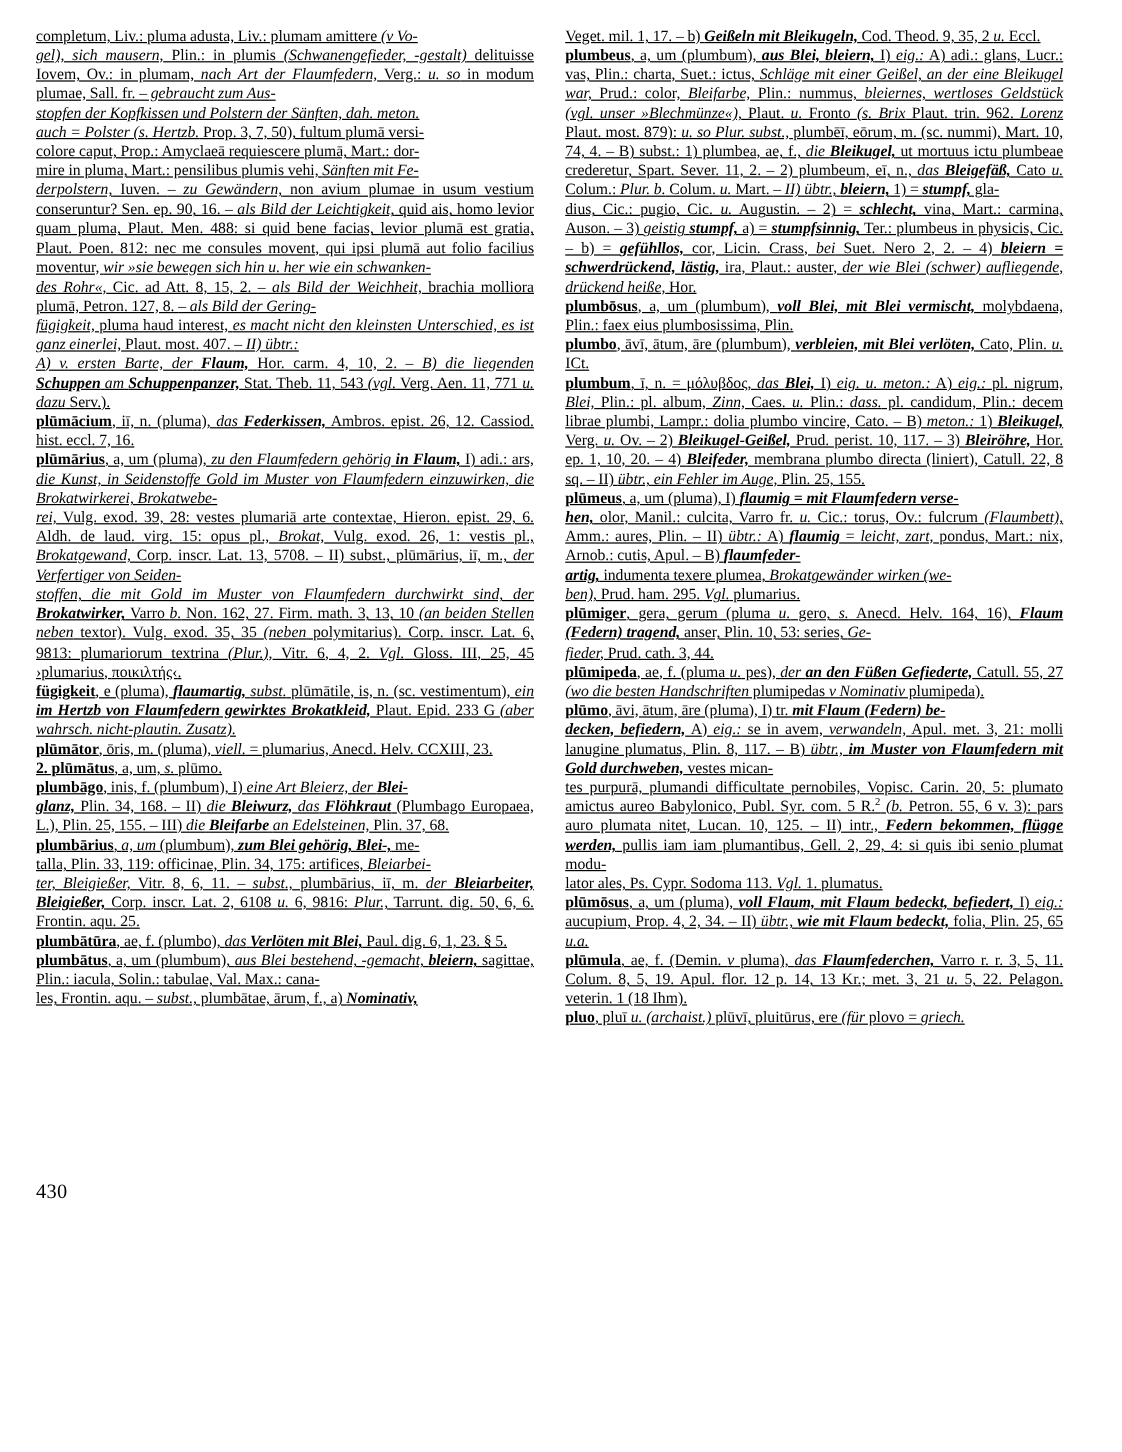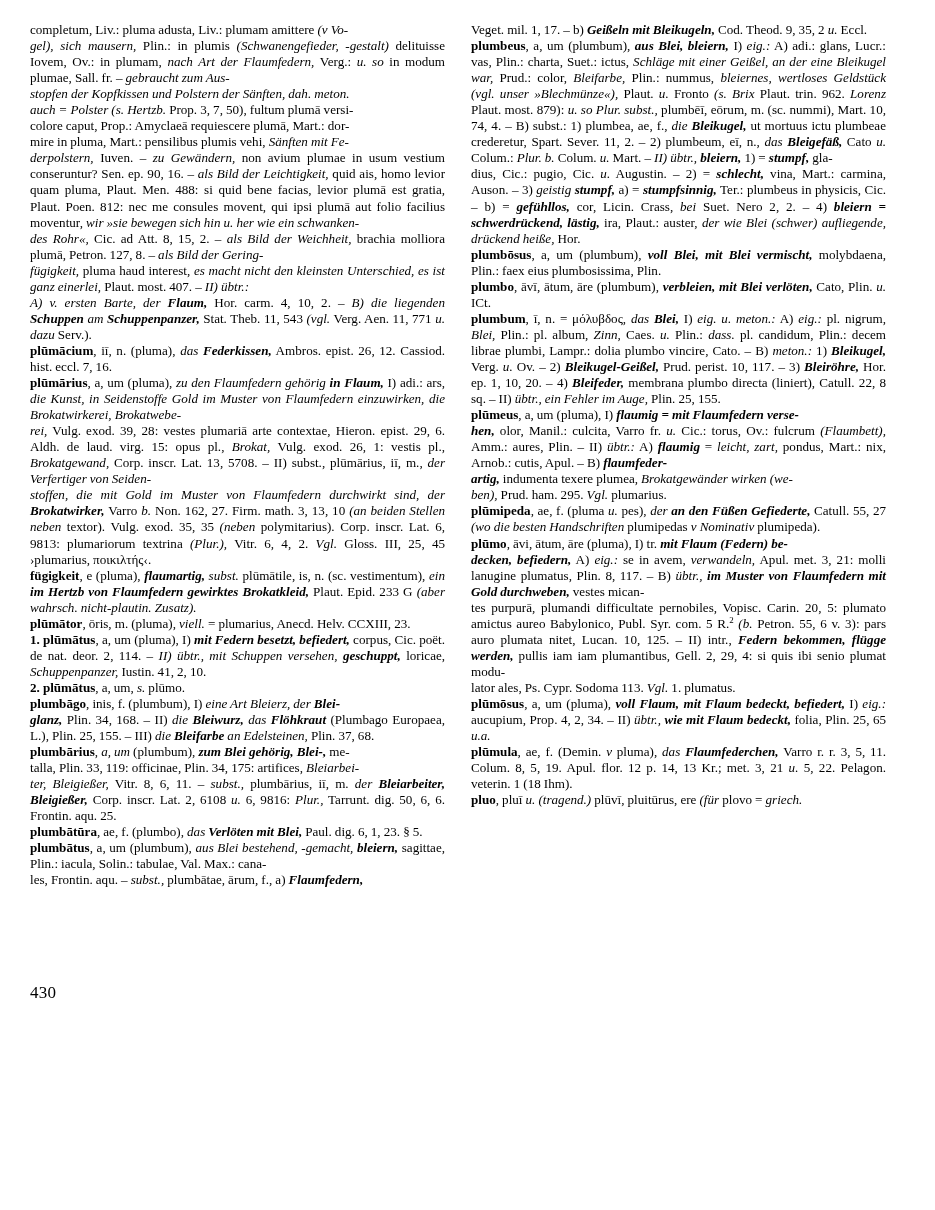--- a/index.html
+++ b/index.html
@@ -16,6 +16,7 @@
     padding: 22px 28px 0 30px;
     font-family: "Liberation Serif", "DejaVu Serif", serif;
     color: #000000;
+    text-decoration: underline;
   }
   .columns {
     display: flex;

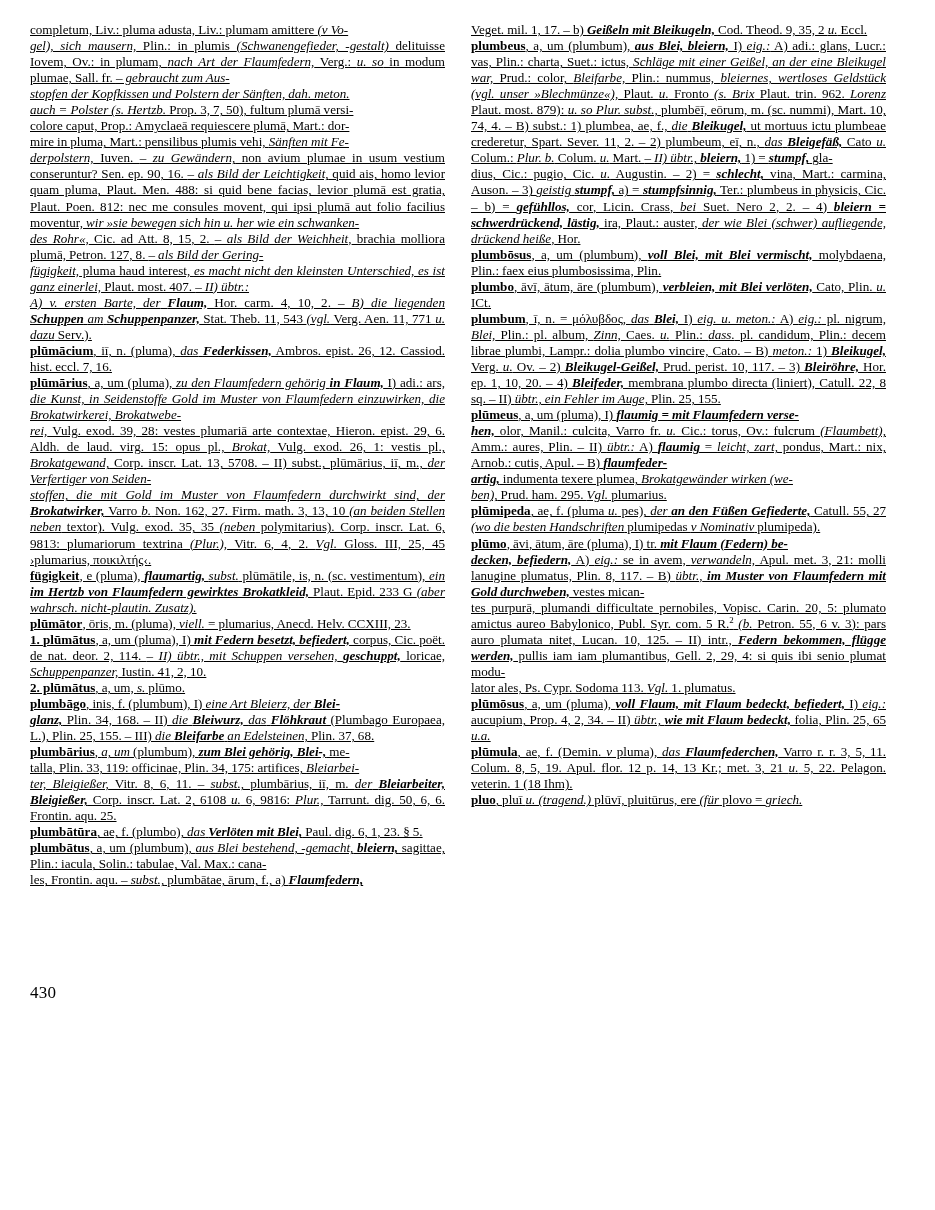--- a/index.html
+++ b/index.html
@@ -101,6 +101,7 @@
         <p class="entry ind"><b>plumbo</b>, āvī, ātum, āre (plumbum), <span class="bi">verbleien, mit Blei verlöten,</span> Cato, Plin. <span class="i">u.</span> ICt.</p>
         <p class="entry ind"><b>plumbum</b>, ī, n. = <span class="grk">μόλυβδος</span>, <span class="i">das</span> <span class="bi">Blei,</span> I) <span class="i">eig. u. meton.:</span> A) <span class="i">eig.:</span> pl. nigrum, <span class="i">Blei,</span> Plin.: pl. album, <span class="i">Zinn,</span> Caes. <span class="i">u.</span> Plin.: <span class="i">dass.</span> pl. candidum, Plin.: decem librae plumbi, Lampr.: dolia plumbo vincire, Cato. – B) <span class="i">meton.:</span> 1) <span class="bi">Bleikugel,</span> Verg. <span class="i">u.</span> Ov. – 2) <span class="bi">Bleikugel-Geißel,</span> Prud. perist. 10, 117. – 3) <span class="bi">Bleiröhre,</span> Hor. ep. 1, 10, 20. – 4) <span class="bi">Bleifeder,</span> membrana plumbo directa (liniert), Catull. 22, 8 sq. – II) <span class="i">übtr., ein Fehler im Auge,</span> Plin. 25, 155.</p>
         <p class="entry ind"><b>plūmeus</b>, a, um (pluma), I) <span class="bi">flaumig = mit Flaumfedern verse-<br>hen,</span> olor, Manil.: culcita, Varro fr. <span class="i">u.</span> Cic.: torus, Ov.: fulcrum <span class="i">(Flaumbett),</span> Amm.: aures, Plin. – II) <span class="i">übtr.:</span> A) <span class="bi">flaumig</span> = <span class="i">leicht, zart,</span> pondus, Mart.: nix, Arnob.: cutis, Apul. – B) <span class="bi">flaumfeder-<br>artig,</span> indumenta texere plumea, <span class="i">Brokatgewänder wirken (we-<br>ben),</span> Prud. ham. 295. <span class="i">Vgl.</span> plumarius.</p>
+        <p class="entry ind"><b>plūmiger</b>, gera, gerum (pluma <span class="i">u.</span> gero, <span class="i">s.</span> Anecd. Helv. 164, 16), <span class="bi">Flaum (Federn) tragend,</span> anser, Plin. 10, 53: series, <span class="i">Ge-<br>fieder,</span> Prud. cath. 3, 44.</p>
         <p class="entry ind"><b>plūmipeda</b>, ae, f. (pluma <span class="i">u.</span> pes), <span class="i">der</span> <span class="bi">an den Füßen Gefiederte,</span> Catull. 55, 27 <span class="i">(wo die besten Handschriften</span> plumipedas <span class="i">v Nominativ</span> plumipeda).</p>
         <p class="entry ind"><b>plūmo</b>, āvi, ātum, āre (pluma), I) tr. <span class="bi">mit Flaum (Federn) be-<br>decken, befiedern,</span> A) <span class="i">eig.:</span> se in avem, <span class="i">verwandeln,</span> Apul. met. 3, 21: molli lanugine plumatus, Plin. 8, 117. – B) <span class="i">übtr.,</span> <span class="bi">im Muster von Flaumfedern mit Gold durchweben,</span> vestes mican-<br>tes purpurā, plumandi difficultate pernobiles, Vopisc. Carin. 20, 5: plumato amictus aureo Babylonico, Publ. Syr. com. 5 R.<sup>2</sup> <span class="i">(b.</span> Petron. 55, 6 v. 3): pars auro plumata nitet, Lucan. 10, 125. – II) intr., <span class="bi">Federn bekommen, flügge werden,</span> pullis iam iam plumantibus, Gell. 2, 29, 4: si quis ibi senio plumat modu-<br>lator ales, Ps. Cypr. Sodoma 113. <span class="i">Vgl.</span> 1. plumatus.</p>
         <p class="entry ind"><b>plūmōsus</b>, a, um (pluma), <span class="bi">voll Flaum, mit Flaum bedeckt, befiedert,</span> I) <span class="i">eig.:</span> aucupium, Prop. 4, 2, 34. – II) <span class="i">übtr.,</span> <span class="bi">wie mit Flaum bedeckt,</span> folia, Plin. 25, 65 <span class="i">u.a.</span></p>

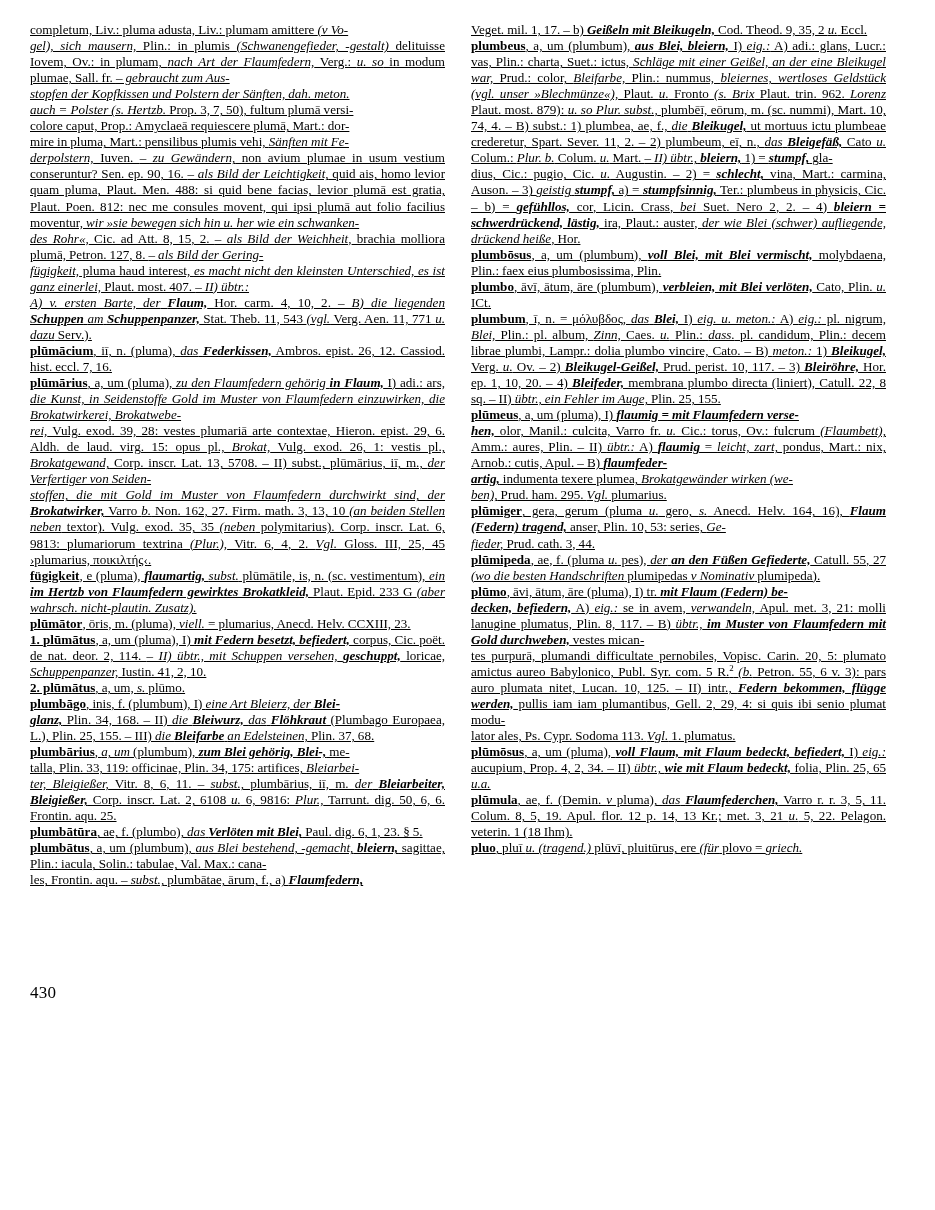--- a/index.html
+++ b/index.html
@@ -87,7 +87,6 @@
         <p class="entry ind"><b>plūmārius</b>, a, um (pluma), <span class="i">zu den Flaumfedern gehörig</span> <span class="bi">in Flaum,</span> I) adi.: ars, <span class="i">die Kunst, in Seidenstoffe Gold im Muster von Flaumfedern einzuwirken, die Brokatwirkerei, Brokatwebe-<br>rei,</span> Vulg. exod. 39, 28: vestes plumariā arte contextae, Hieron. epist. 29, 6. Aldh. de laud. virg. 15: opus pl., <span class="i">Brokat,</span> Vulg. exod. 26, 1: vestis pl., <span class="i">Brokatgewand,</span> Corp. inscr. Lat. 13, 5708. – II) subst., plūmārius, iī, m., <span class="i">der Verfertiger von Seiden-<br>stoffen, die mit Gold im Muster von Flaumfedern durchwirkt sind, der</span> <span class="bi">Brokatwirker,</span> Varro <span class="i">b.</span> Non. 162, 27. Firm. math. 3, 13, 10 <span class="i">(an beiden Stellen neben</span> textor). Vulg. exod. 35, 35 <span class="i">(neben</span> polymitarius). Corp. inscr. Lat. 6, 9813: plumariorum textrina <span class="i">(Plur.),</span> Vitr. 6, 4, 2. <span class="i">Vgl.</span> Gloss. III, 25, 45 ›plumarius, <span class="grk">ποικιλτής‹</span>.</p>
         <p class="entry ind"><b>fügigkeit</b>, e (pluma), <span class="bi">flaumartig,</span> <span class="i">subst.</span> plūmātile, is, n. (sc. vestimentum), <span class="i">ein</span> <span class="bi">im Hertzb von Flaumfedern gewirktes Brokatkleid,</span> Plaut. Epid. 233 G <span class="i">(aber wahrsch. nicht-plautin. Zusatz).</span></p>
         <p class="entry ind"><b>plūmātor</b>, ōris, m. (pluma), <span class="i">viell.</span> = plumarius, Anecd. Helv. CCXIII, 23.</p>
-        <p class="entry ind"><b>1. plūmātus</b>, a, um (pluma), I) <span class="bi">mit Federn besetzt, befiedert,</span> corpus, Cic. poët. de nat. deor. 2, 114. <span class="i">– II) übtr., mit Schuppen versehen,</span> <span class="bi">geschuppt,</span> loricae, <span class="i">Schuppenpanzer,</span> Iustin. 41, 2, 10.</p>
         <p class="entry ind"><b>2. plūmātus</b>, a, um, <span class="i">s.</span> plūmo.</p>
         <p class="entry ind"><b>plumbāgo</b>, inis, f. (plumbum), I) <span class="i">eine Art Bleierz, der</span> <span class="bi">Blei-<br>glanz,</span> Plin. 34, 168. – II) <span class="i">die</span> <span class="bi">Bleiwurz,</span> <span class="i">das</span> <span class="bi">Flöhkraut</span> (Plumbago Europaea, L.), Plin. 25, 155. – III) <span class="i">die</span> <span class="bi">Bleifarbe</span> <span class="i">an Edelsteinen,</span> Plin. 37, 68.</p>
         <p class="entry ind"><b>plumbārius</b>, <span class="i">a, um</span> (plumbum), <span class="bi">zum Blei gehörig, Blei-,</span> me-<br>talla, Plin. 33, 119: officinae, Plin. 34, 175: artifices, <span class="i">Bleiarbei-<br>ter, Bleigießer,</span> Vitr. 8, 6, 11. <span class="i">– subst.,</span> plumbārius, iī, m. <span class="i">der</span> <span class="bi">Bleiarbeiter, Bleigießer,</span> Corp. inscr. Lat. 2, 6108 <span class="i">u.</span> 6, 9816: <span class="i">Plur.,</span> Tarrunt. dig. 50, 6, 6. Frontin. aqu. 25.</p>

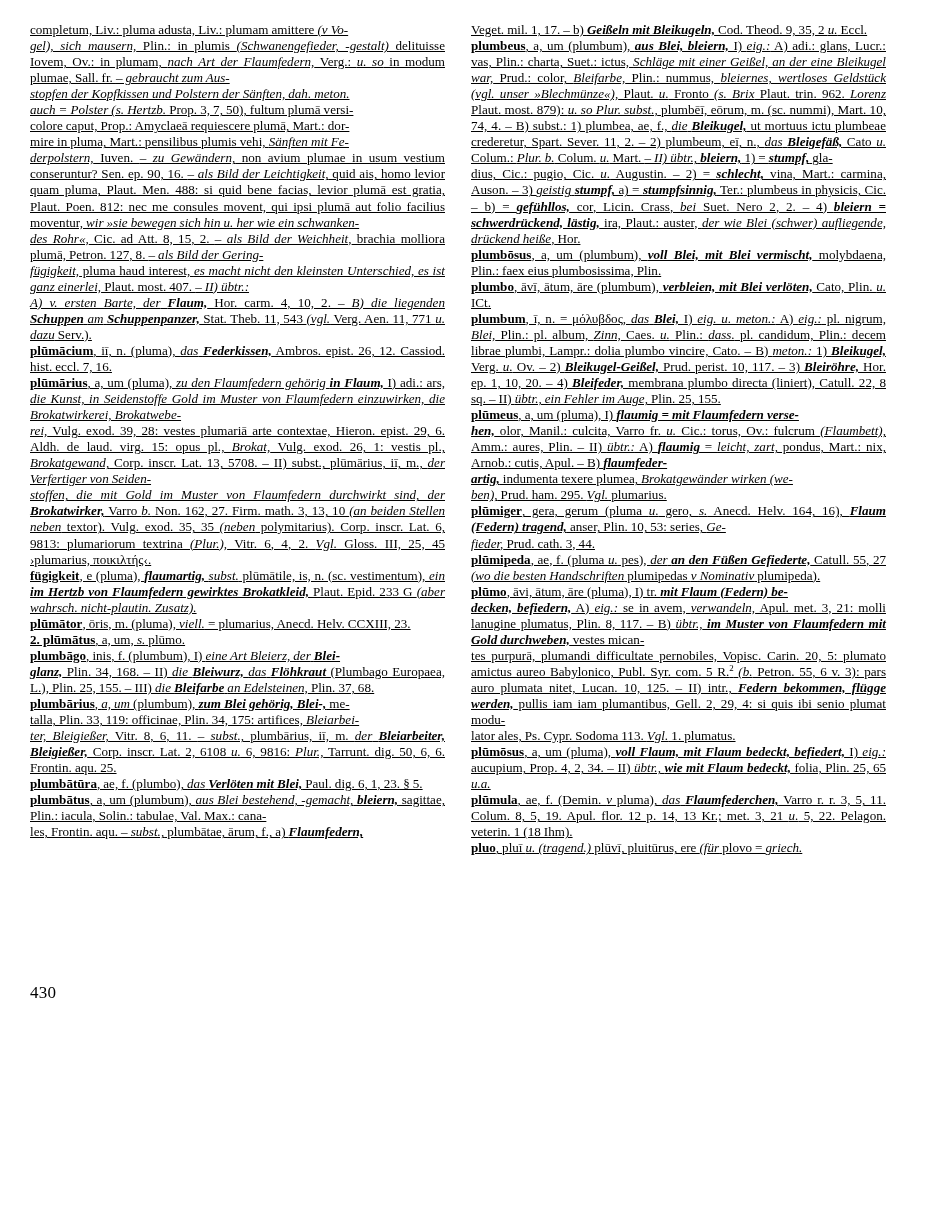--- a/index.html
+++ b/index.html
@@ -91,7 +91,7 @@
         <p class="entry ind"><b>plumbāgo</b>, inis, f. (plumbum), I) <span class="i">eine Art Bleierz, der</span> <span class="bi">Blei-<br>glanz,</span> Plin. 34, 168. – II) <span class="i">die</span> <span class="bi">Bleiwurz,</span> <span class="i">das</span> <span class="bi">Flöhkraut</span> (Plumbago Europaea, L.), Plin. 25, 155. – III) <span class="i">die</span> <span class="bi">Bleifarbe</span> <span class="i">an Edelsteinen,</span> Plin. 37, 68.</p>
         <p class="entry ind"><b>plumbārius</b>, <span class="i">a, um</span> (plumbum), <span class="bi">zum Blei gehörig, Blei-,</span> me-<br>talla, Plin. 33, 119: officinae, Plin. 34, 175: artifices, <span class="i">Bleiarbei-<br>ter, Bleigießer,</span> Vitr. 8, 6, 11. <span class="i">– subst.,</span> plumbārius, iī, m. <span class="i">der</span> <span class="bi">Bleiarbeiter, Bleigießer,</span> Corp. inscr. Lat. 2, 6108 <span class="i">u.</span> 6, 9816: <span class="i">Plur.,</span> Tarrunt. dig. 50, 6, 6. Frontin. aqu. 25.</p>
         <p class="entry ind"><b>plumbātūra</b>, ae, f. (plumbo), <span class="i">das</span> <span class="bi">Verlöten mit Blei,</span> Paul. dig. 6, 1, 23. § 5.</p>
-        <p class="entry ind"><b>plumbātus</b>, a, um (plumbum), <span class="i">aus Blei bestehend, -gemacht,</span> <span class="bi">bleiern,</span> sagittae, Plin.: iacula, Solin.: tabulae, Val. Max.: cana-<br>les, Frontin. aqu. <span class="i">– subst.,</span> plumbātae, ārum, f., a) <span class="bi">Flaumfedern,</span></p>
+        <p class="entry ind"><b>plumbātus</b>, a, um (plumbum), <span class="i">aus Blei bestehend, -gemacht,</span> <span class="bi">bleiern,</span> sagittae, Plin.: iacula, Solin.: tabulae, Val. Max.: cana-<br>les, Frontin. aqu. <span class="i">– subst.,</span> plumbātae, ārum, f., a) <span class="bi">Nominativ,</span></p>
       </div>
     <div class="col" id="right-col">
         <p class="entry cont">Veget. mil. 1, 17. – b) <span class="bi">Geißeln mit Bleikugeln,</span> Cod. Theod. 9, 35, 2 <span class="i">u.</span> Eccl.</p>

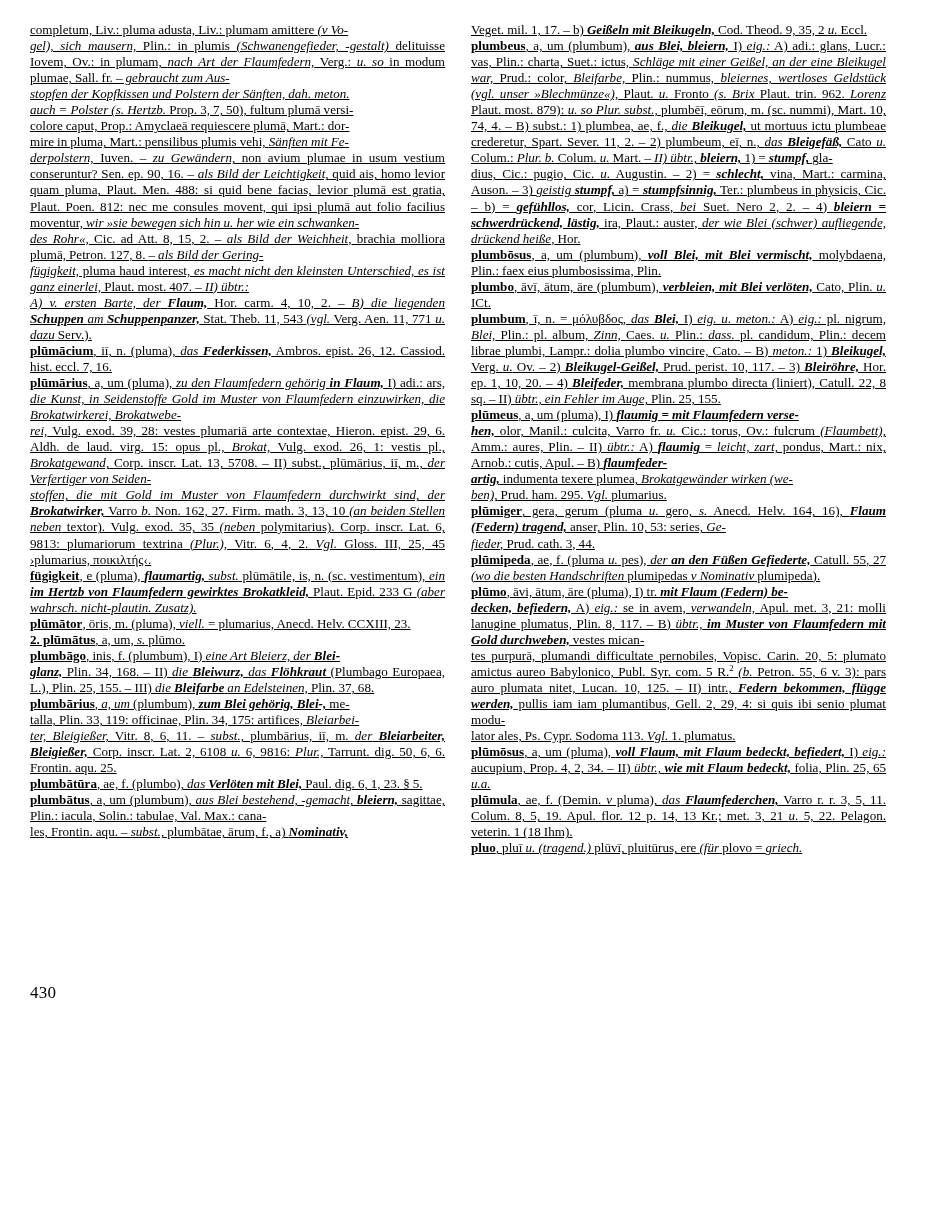--- a/index.html
+++ b/index.html
@@ -105,7 +105,7 @@
         <p class="entry ind"><b>plūmo</b>, āvi, ātum, āre (pluma), I) tr. <span class="bi">mit Flaum (Federn) be-<br>decken, befiedern,</span> A) <span class="i">eig.:</span> se in avem, <span class="i">verwandeln,</span> Apul. met. 3, 21: molli lanugine plumatus, Plin. 8, 117. – B) <span class="i">übtr.,</span> <span class="bi">im Muster von Flaumfedern mit Gold durchweben,</span> vestes mican-<br>tes purpurā, plumandi difficultate pernobiles, Vopisc. Carin. 20, 5: plumato amictus aureo Babylonico, Publ. Syr. com. 5 R.<sup>2</sup> <span class="i">(b.</span> Petron. 55, 6 v. 3): pars auro plumata nitet, Lucan. 10, 125. – II) intr., <span class="bi">Federn bekommen, flügge werden,</span> pullis iam iam plumantibus, Gell. 2, 29, 4: si quis ibi senio plumat modu-<br>lator ales, Ps. Cypr. Sodoma 113. <span class="i">Vgl.</span> 1. plumatus.</p>
         <p class="entry ind"><b>plūmōsus</b>, a, um (pluma), <span class="bi">voll Flaum, mit Flaum bedeckt, befiedert,</span> I) <span class="i">eig.:</span> aucupium, Prop. 4, 2, 34. – II) <span class="i">übtr.,</span> <span class="bi">wie mit Flaum bedeckt,</span> folia, Plin. 25, 65 <span class="i">u.a.</span></p>
         <p class="entry ind"><b>plūmula</b>, ae, f. (Demin. <span class="i">v</span> pluma), <span class="i">das</span> <span class="bi">Flaumfederchen,</span> Varro r. r. 3, 5, 11. Colum. 8, 5, 19. Apul. flor. 12 p. 14, 13 Kr.; met. 3, 21 <span class="i">u.</span> 5, 22. Pelagon. veterin. 1 (18 Ihm).</p>
-        <p class="entry ind"><b>pluo</b>, pluī <span class="i">u. (tragend.)</span> plūvī, pluitūrus, ere <span class="i">(für</span> plovo = <span class="i">griech.</span></p>
+        <p class="entry ind"><b>pluo</b>, pluī <span class="i">u. (archaist.)</span> plūvī, pluitūrus, ere <span class="i">(für</span> plovo = <span class="i">griech.</span></p>
       </div>
   </div>
   <div class="folio">430</div>

